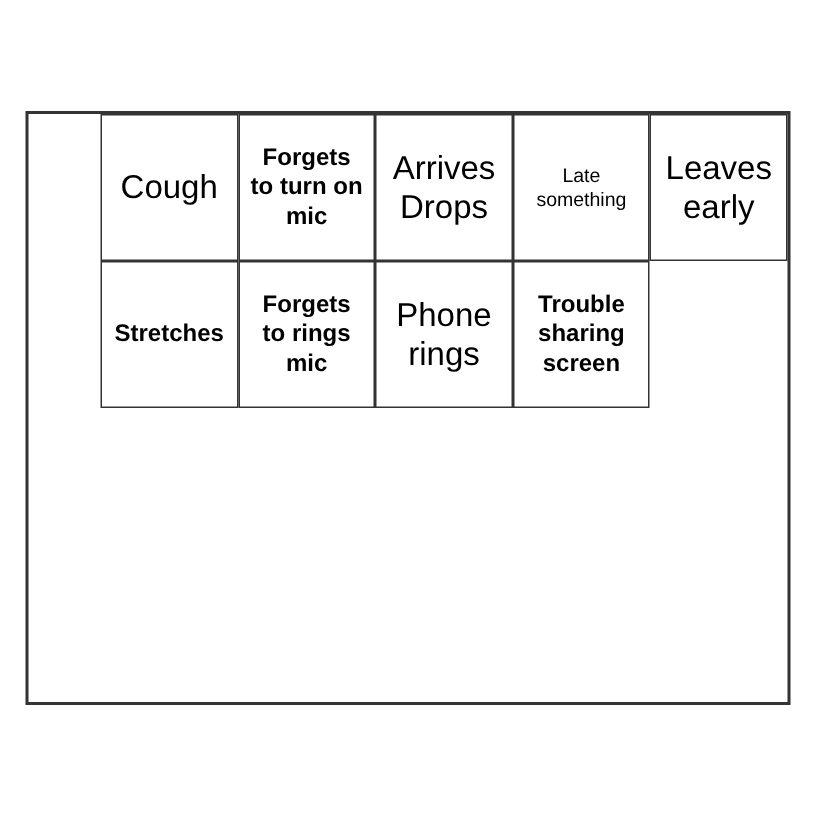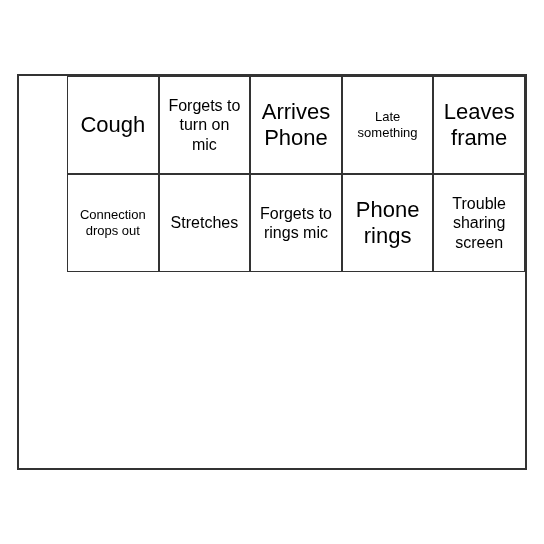--- a/index.html
+++ b/index.html
@@ -45,7 +45,7 @@
 
     .bingo-cell.medium-text {
       font-size: 16px;
-      font-weight: normal;
+      font-weight: bold;
     }
 
     .bingo-cell.small-text {

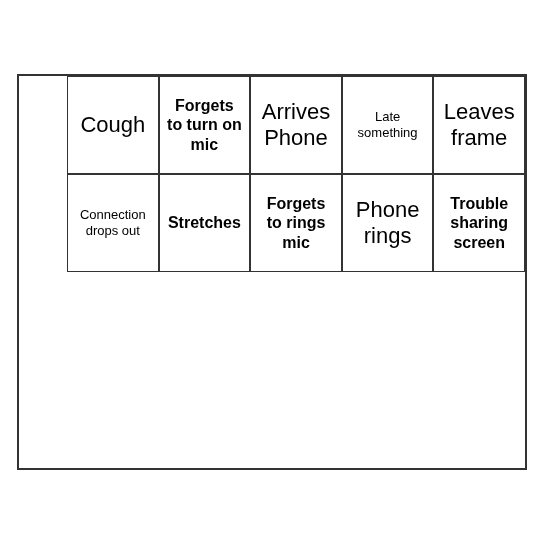--- a/index.html
+++ b/index.html
@@ -59,7 +59,7 @@
 <div class="bingo-board">
 <div class="bingo-cell large-text">Cough</div>
     <div class="bingo-cell medium-text">Forgets to turn on mic</div>
-    <div class="bingo-cell large-text">Arrives Phone</div>
+    <div class="bingo-cell large-text">Arrives Drops</div>
     <div class="bingo-cell small-text">Late something</div>
     <div class="bingo-cell large-text">Leaves frame</div>
     <div class="bingo-cell small-text">Connection drops out</div>

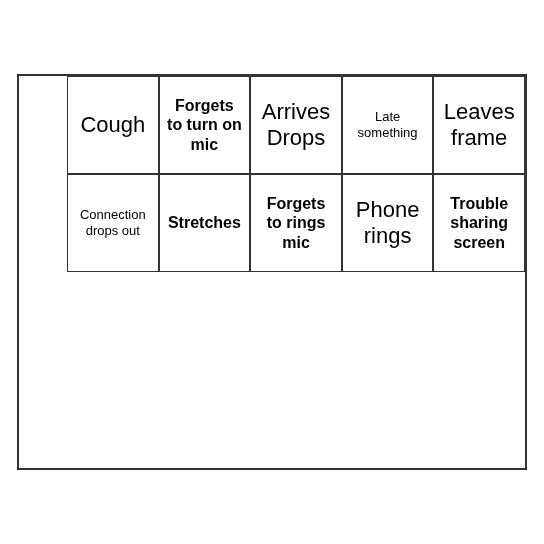--- a/index.html
+++ b/index.html
@@ -61,7 +61,7 @@
     <div class="bingo-cell medium-text">Forgets to turn on mic</div>
     <div class="bingo-cell large-text">Arrives Drops</div>
     <div class="bingo-cell small-text">Late something</div>
-    <div class="bingo-cell large-text">Leaves frame</div>
+    <div class="bingo-cell large-text">Leaves early</div>
     <div class="bingo-cell small-text">Connection drops out</div>
     <div class="bingo-cell medium-text">Stretches</div>
     <div class="bingo-cell medium-text">Forgets to rings mic</div>

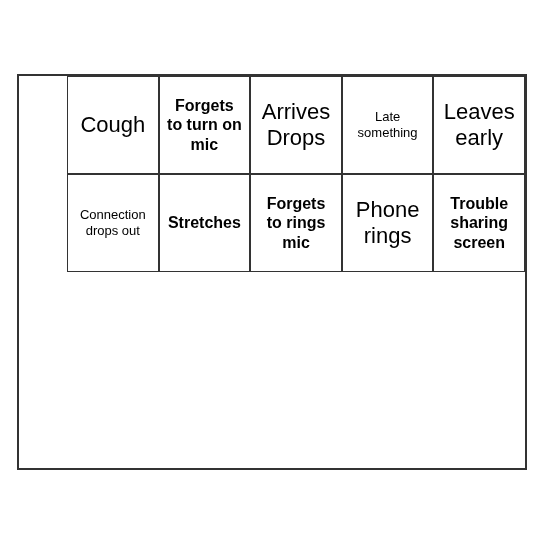--- a/index.html
+++ b/index.html
@@ -62,7 +62,6 @@
     <div class="bingo-cell large-text">Arrives Drops</div>
     <div class="bingo-cell small-text">Late something</div>
     <div class="bingo-cell large-text">Leaves early</div>
-    <div class="bingo-cell small-text">Connection drops out</div>
     <div class="bingo-cell medium-text">Stretches</div>
     <div class="bingo-cell medium-text">Forgets to rings mic</div>
     <div class="bingo-cell large-text">Phone rings</div>

